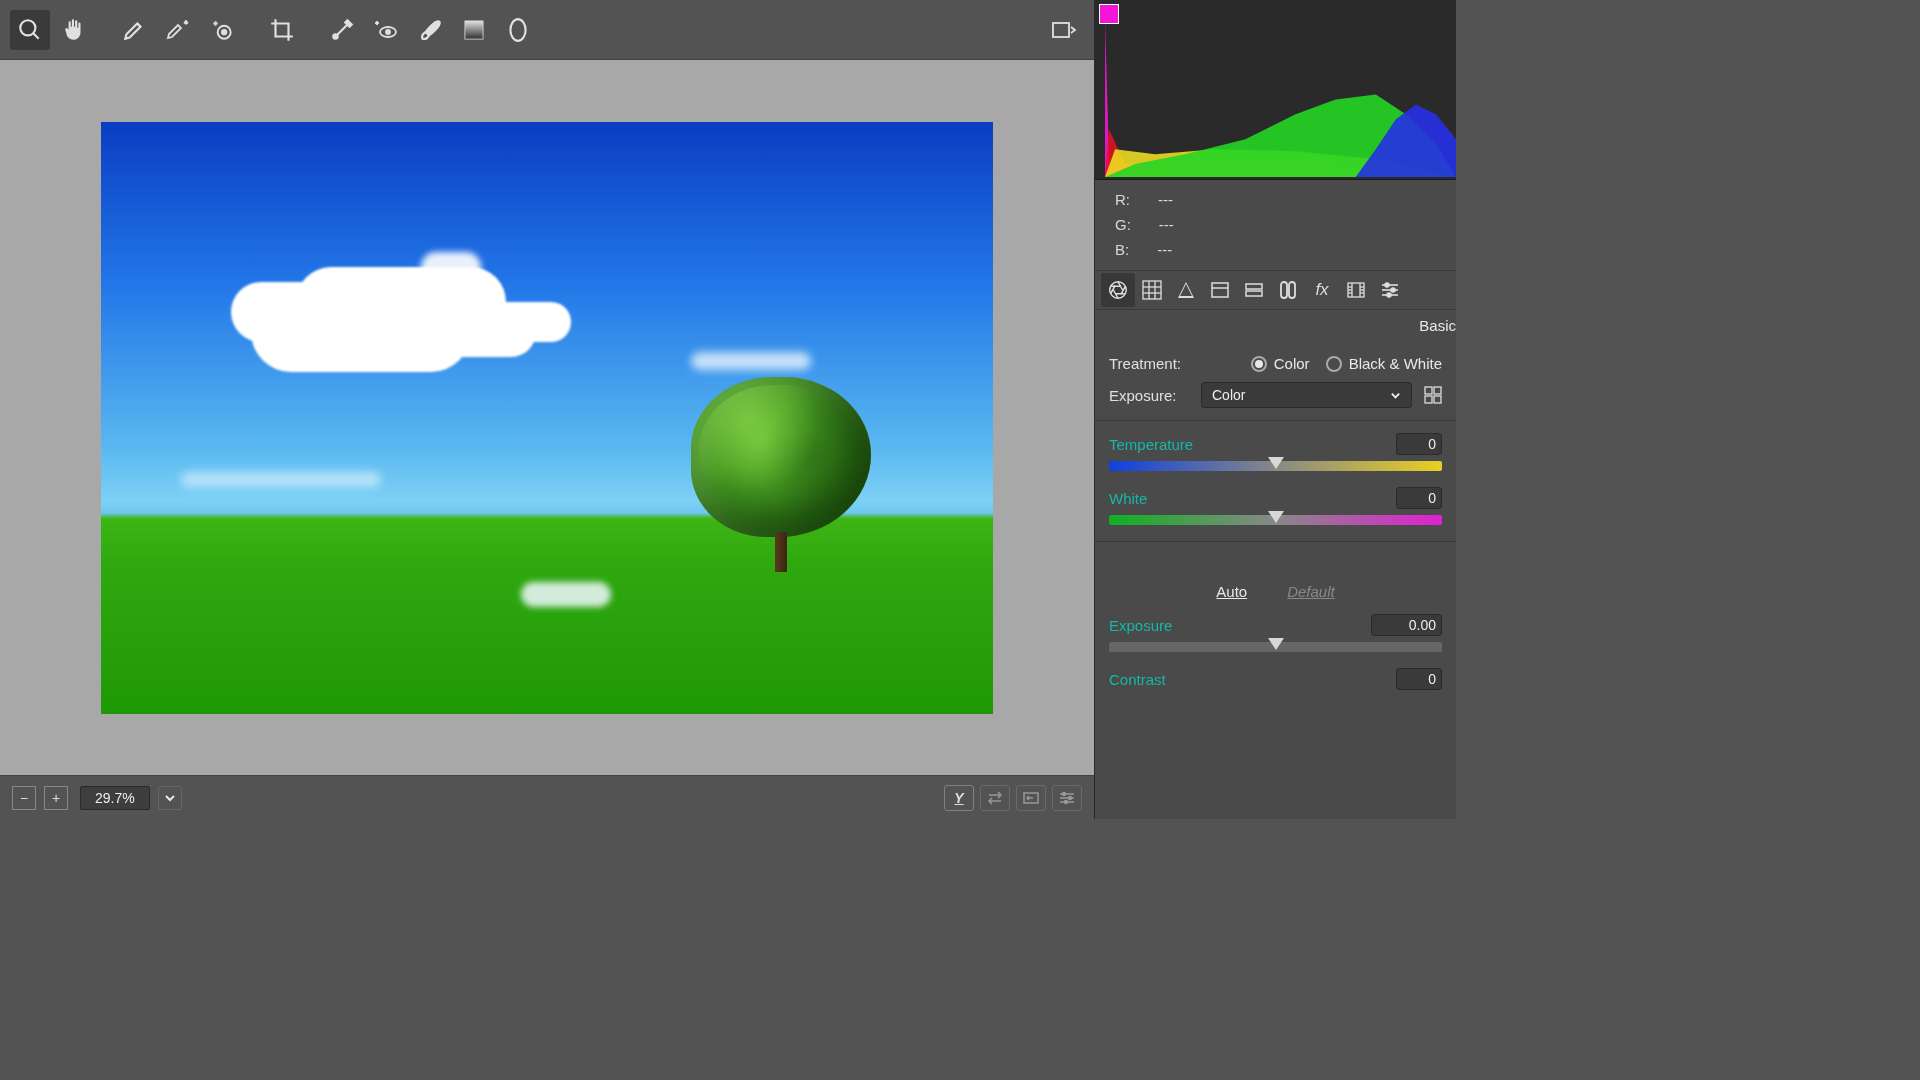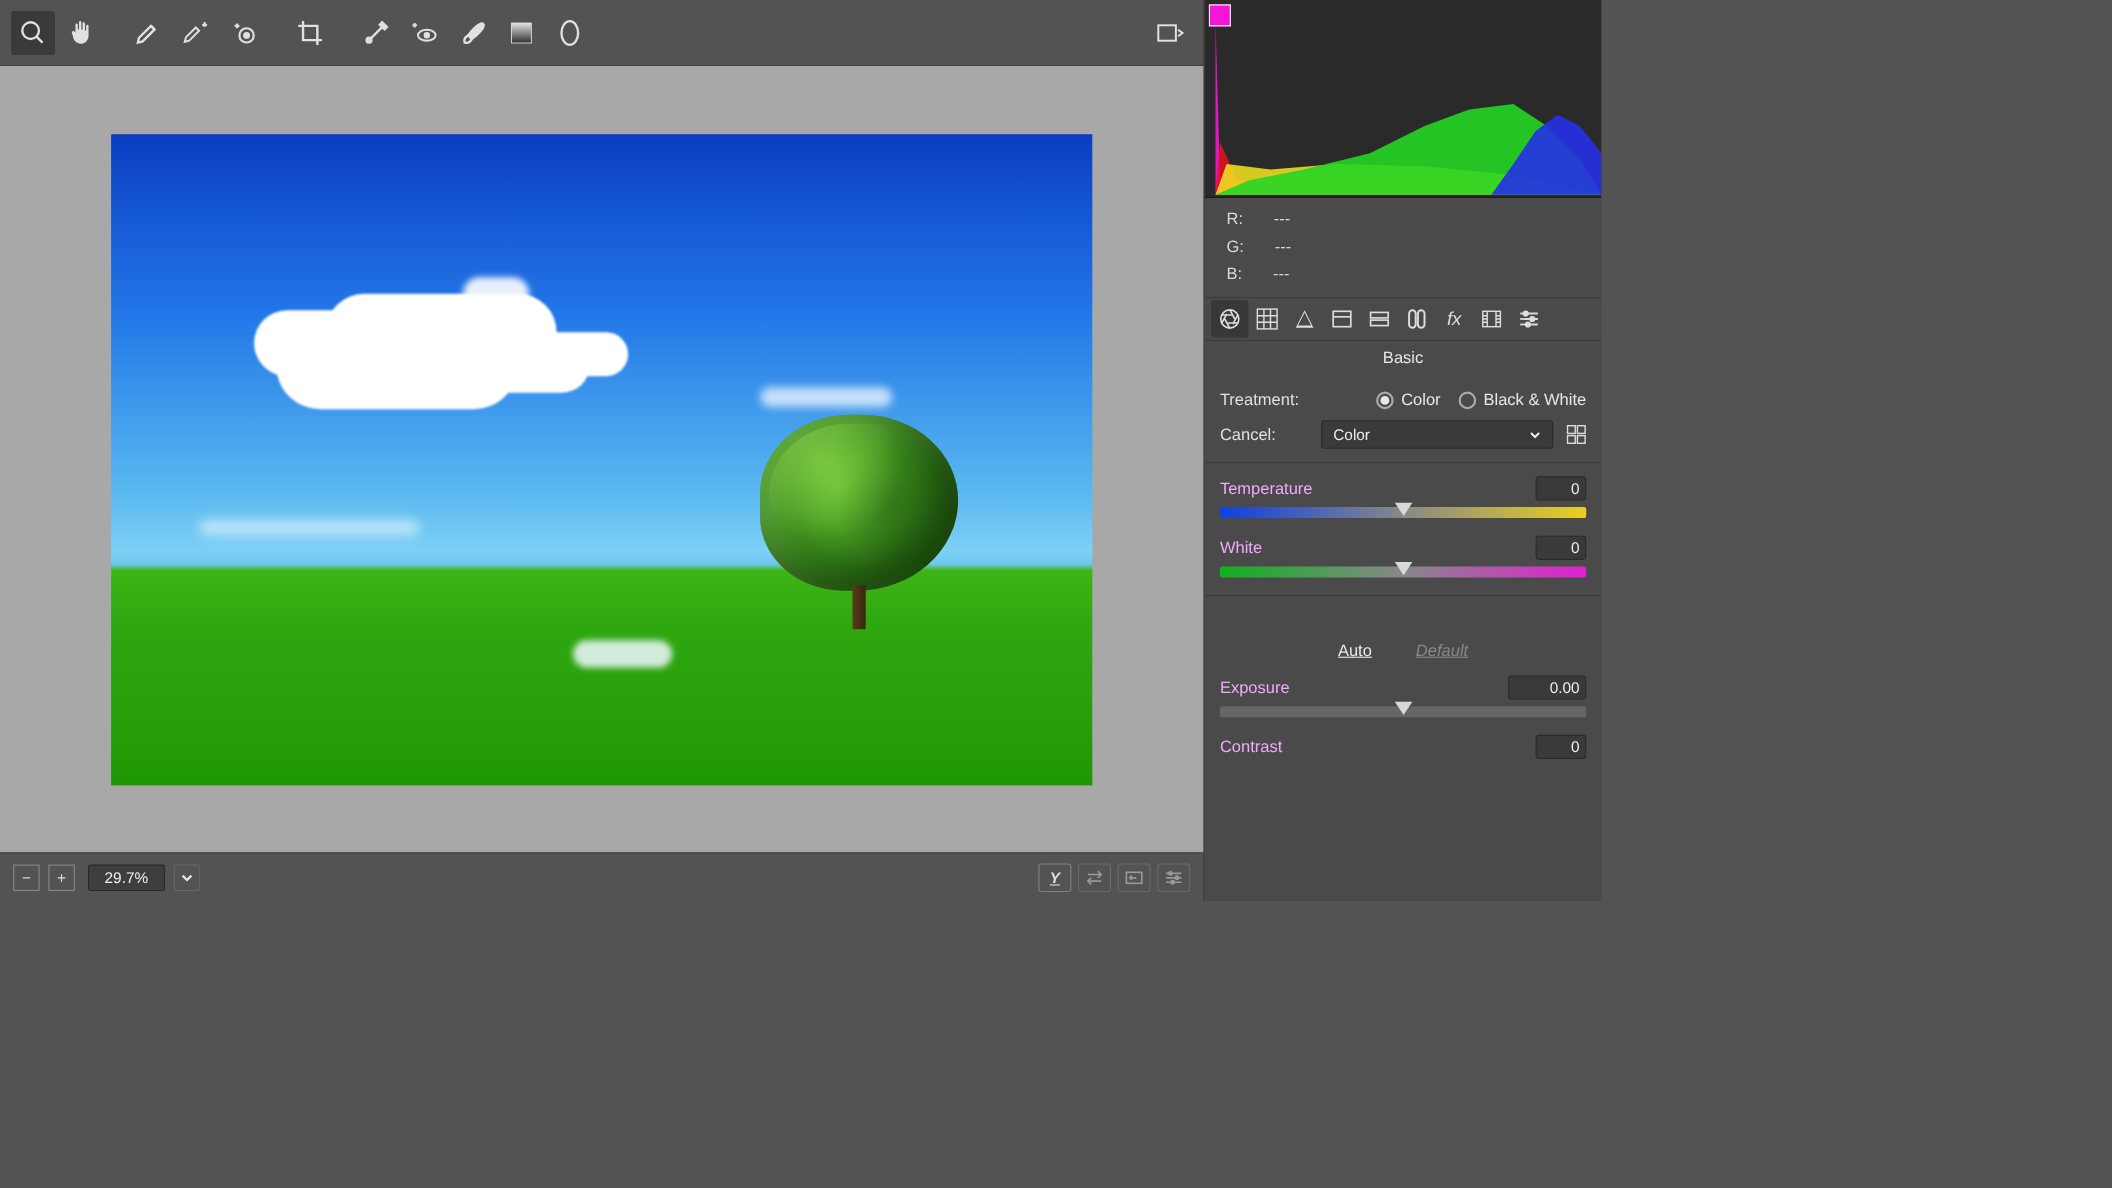--- a/index.html
+++ b/index.html
@@ -41,7 +41,7 @@
 .panel-tabs { height:40px; background:#4a4a4a; display:flex; align-items:center; padding:0 6px; gap:0; border-bottom:1px solid #3a3a3a; border-top:1px solid #3a3a3a;}
 .panel-tab { width:34px; height:34px; display:flex; align-items:center; justify-content:center; cursor:pointer; color:#ddd; }
 .panel-tab.active { background:#383838; border-radius:3px; }
-.panel-title { text-align:center; padding:7px 12px; font-size:15px; color:#e8e8e8; }
+.panel-title { text-align:right; padding:7px 0; font-size:15px; color:#e8e8e8; }
 .panel-body { flex:1; overflow-y:auto; padding:4px 14px 10px 14px; }
 .row { display:flex; align-items:center; margin:10px 0; gap:12px; }
 .row-label { font-size:15px; color:#e0e0e0; min-width:80px;}

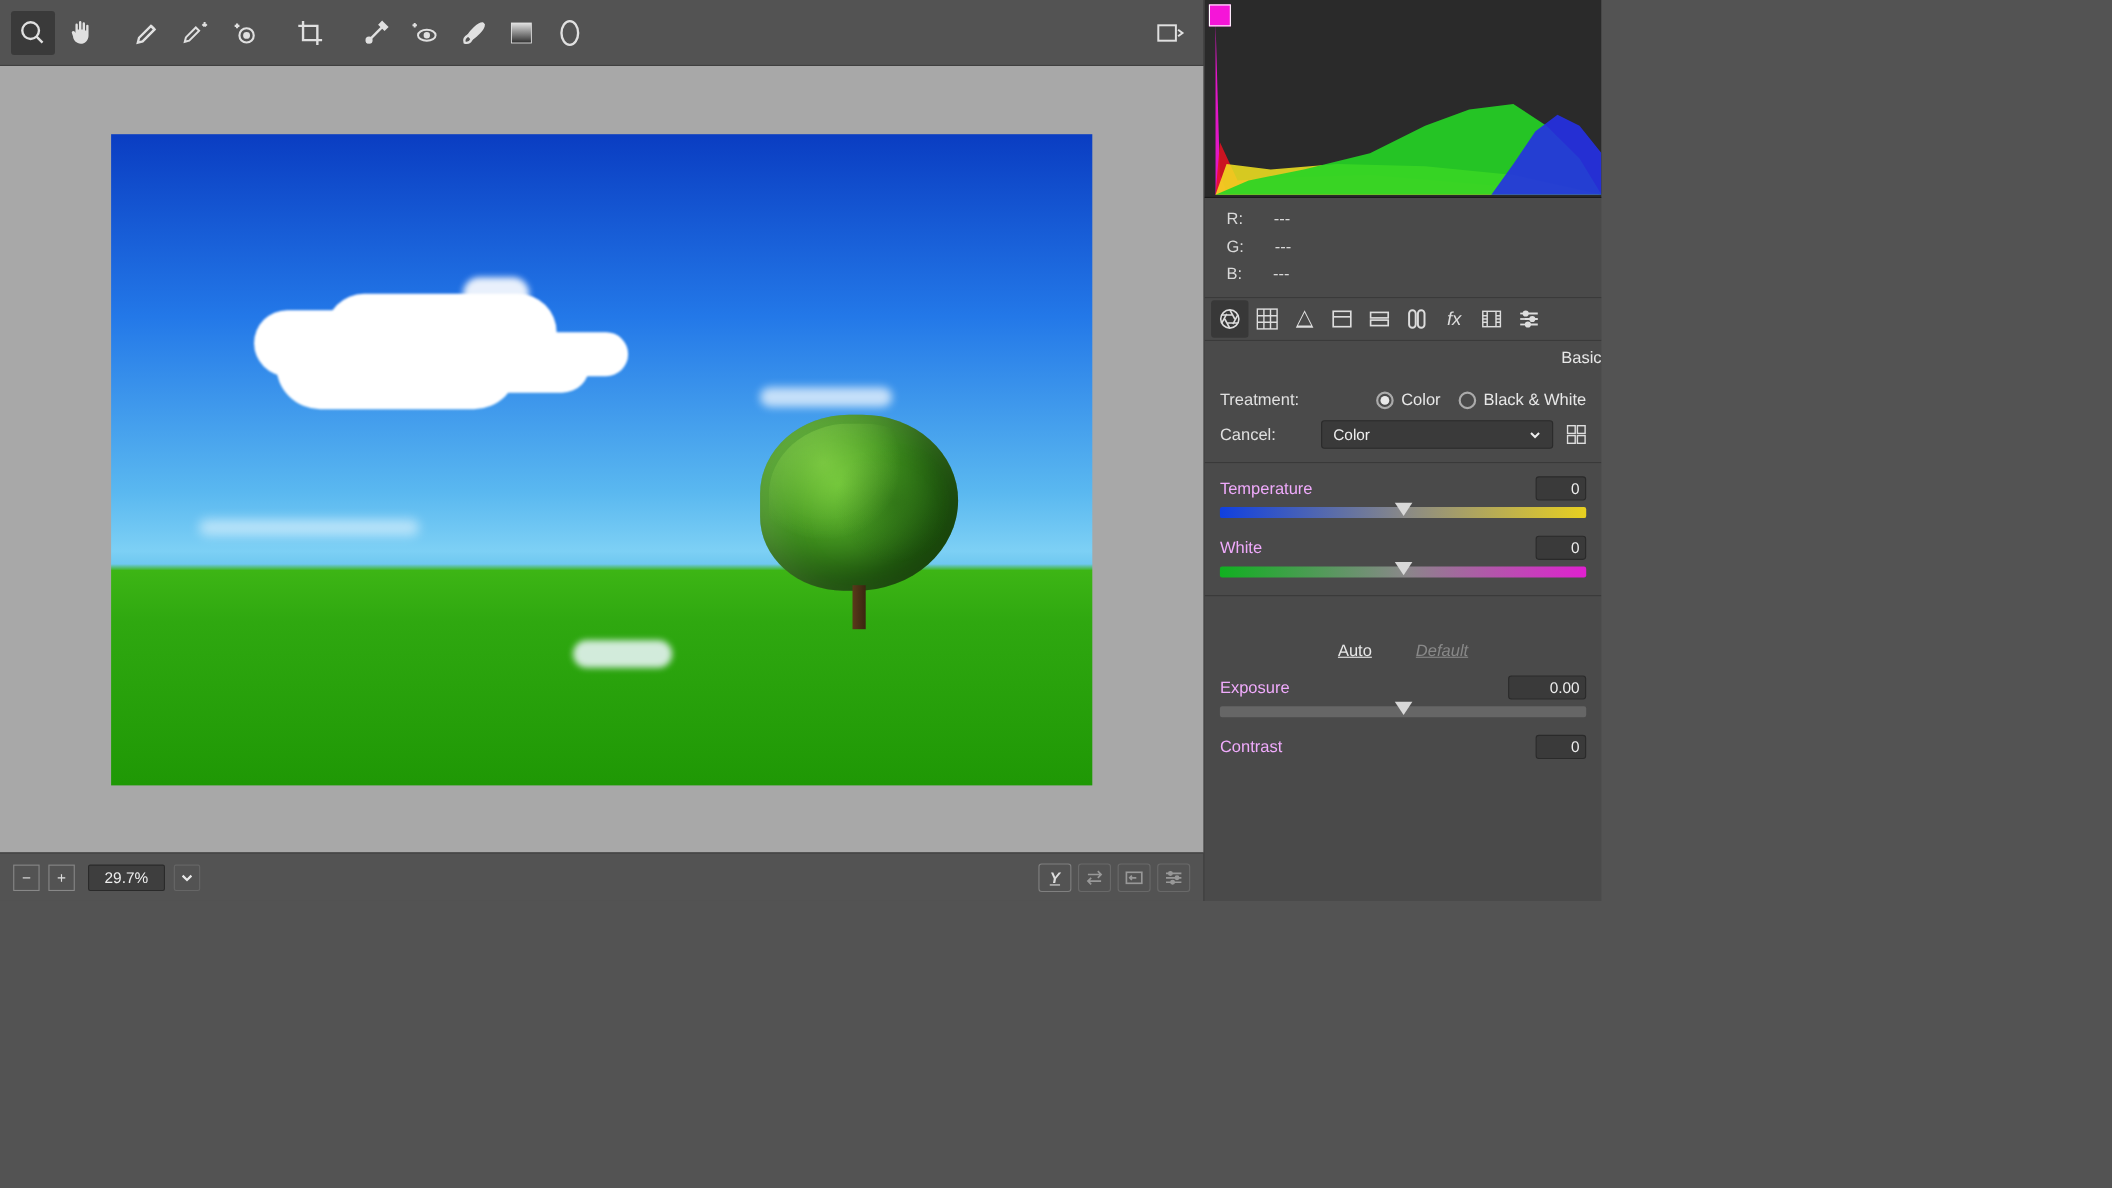--- a/index.html
+++ b/index.html
@@ -328,7 +328,7 @@
         </div>
 
         <div class="row">
-          <span class="row-label">Cancel:</span>
+          <span class="row-label">Exposure:</span>
           <div class="select-box">
             <span>Color</span>
             <svg width="11" height="11" viewBox="0 0 12 12" fill="none" stroke="currentColor" stroke-width="2">

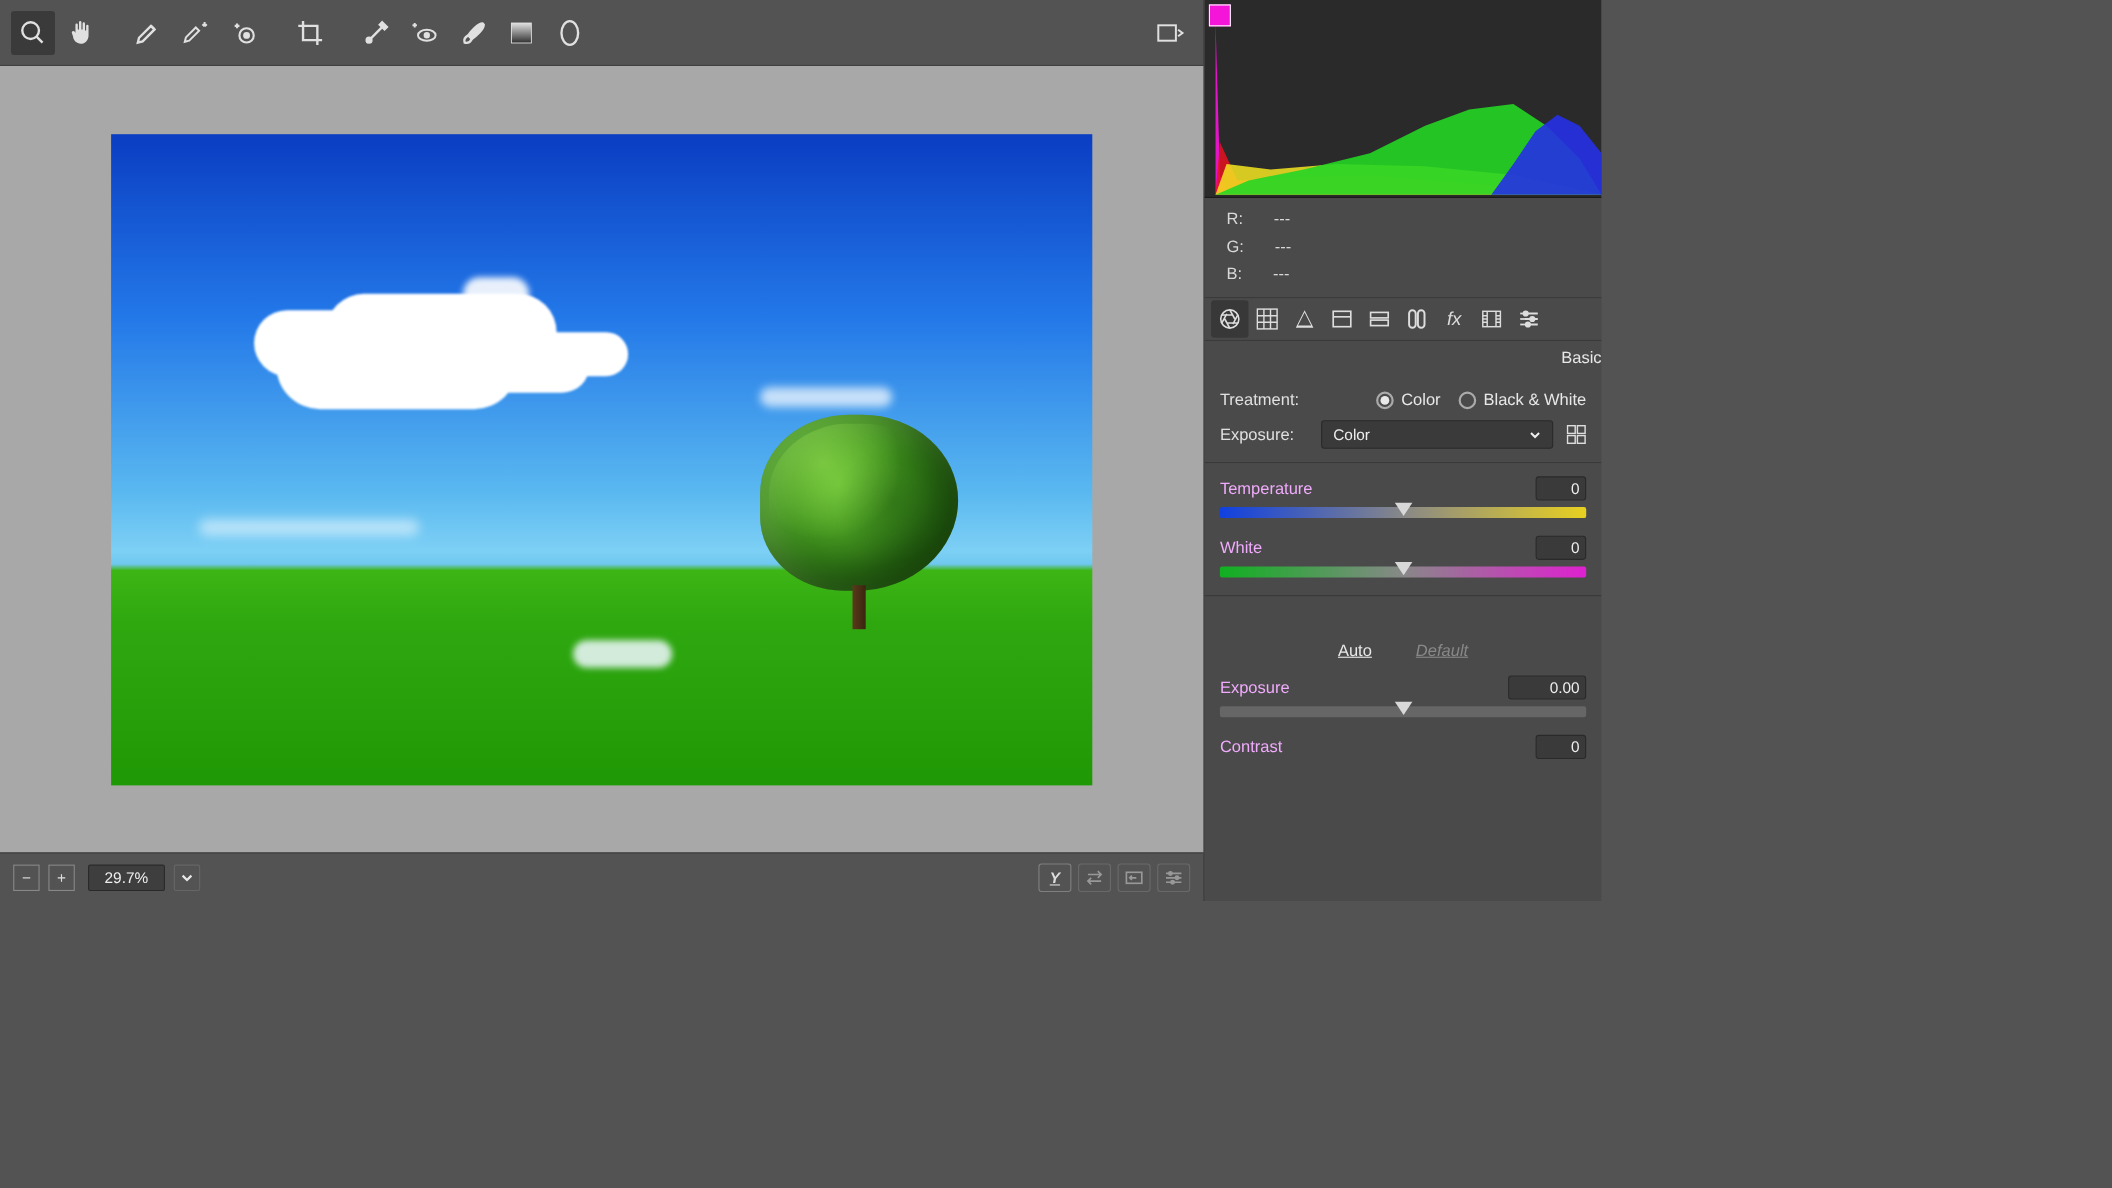--- a/index.html
+++ b/index.html
@@ -54,7 +54,7 @@
 .divider { height:1px; background:#393939; margin:12px -14px; }
 .slider-row { margin:8px 0 16px; }
 .slider-head { display:flex; justify-content:space-between; align-items:center; margin-bottom:6px; }
-.slider-head .lbl { font-size:15px; color:#f0abfc; }
+.slider-head .lbl { font-size:15px; color:#14b8a6; }
 .num-input { width:46px; background:#3a3a3a; border:1px solid #2a2a2a; border-radius:3px; padding:2px 5px; text-align:right; color:#eee; font-size:14px; }
 .num-input.wide { width:71px; }
 .slider-track { height:10px; border-radius:2px; position:relative; cursor:pointer; }

